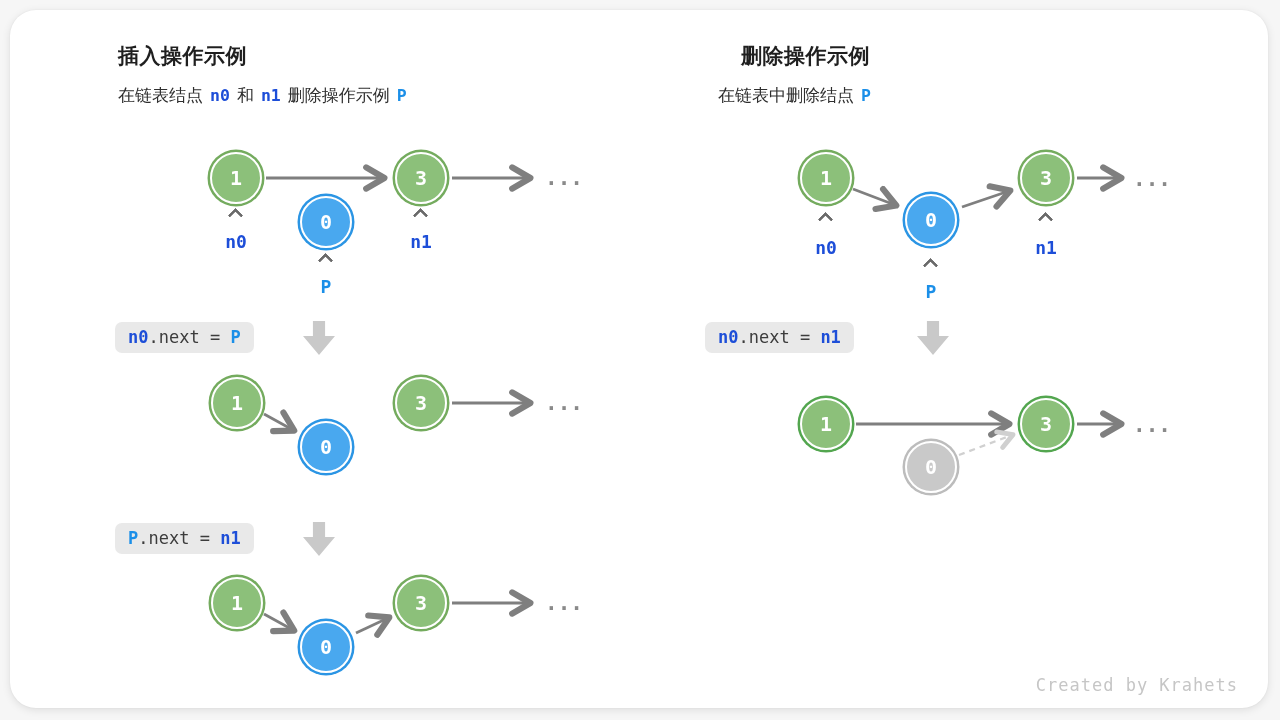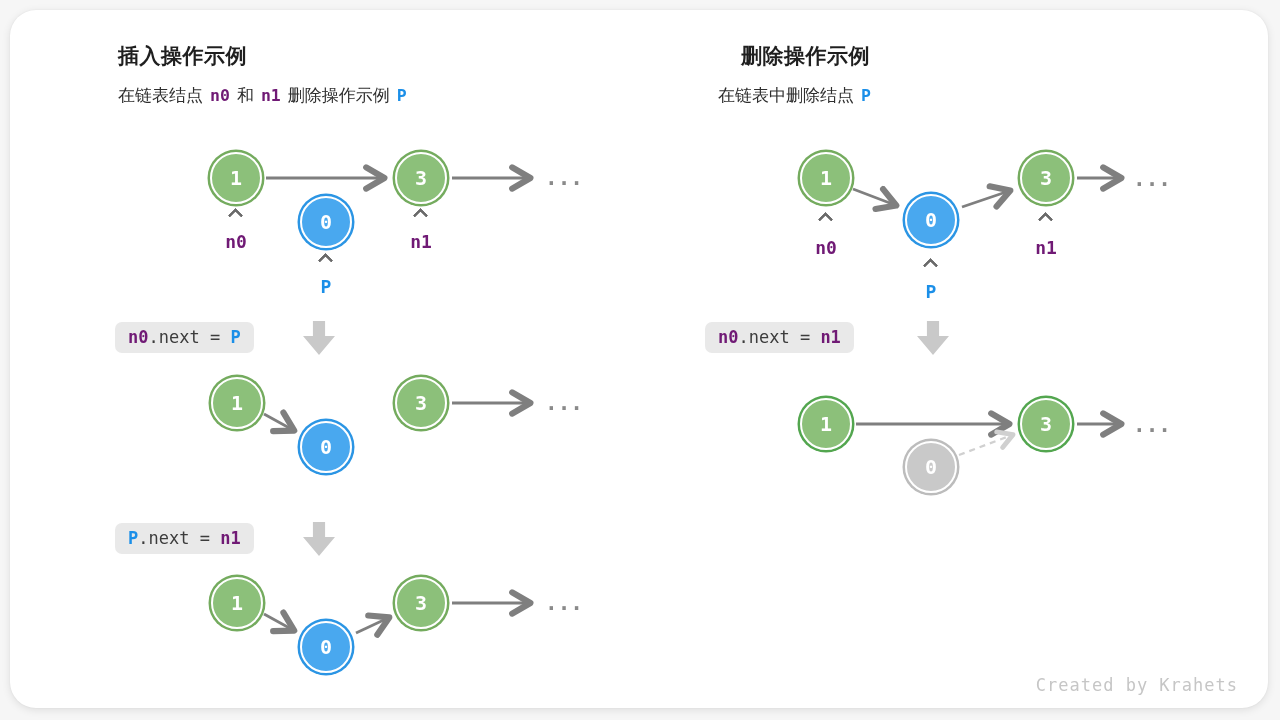--- a/index.html
+++ b/index.html
@@ -24,7 +24,7 @@
   }
   .mono{font-family:"DejaVu Sans Mono","Liberation Mono",monospace;}
   .tok{font-weight:bold;font-size:16.5px;}
-  .green-t{color:#701a75;}
+  .green-t{color:#1d4ed8;}
   .blue-t{color:#1b8fe8;}
   .node{
     position:absolute;width:52px;height:52px;border-radius:50%;

